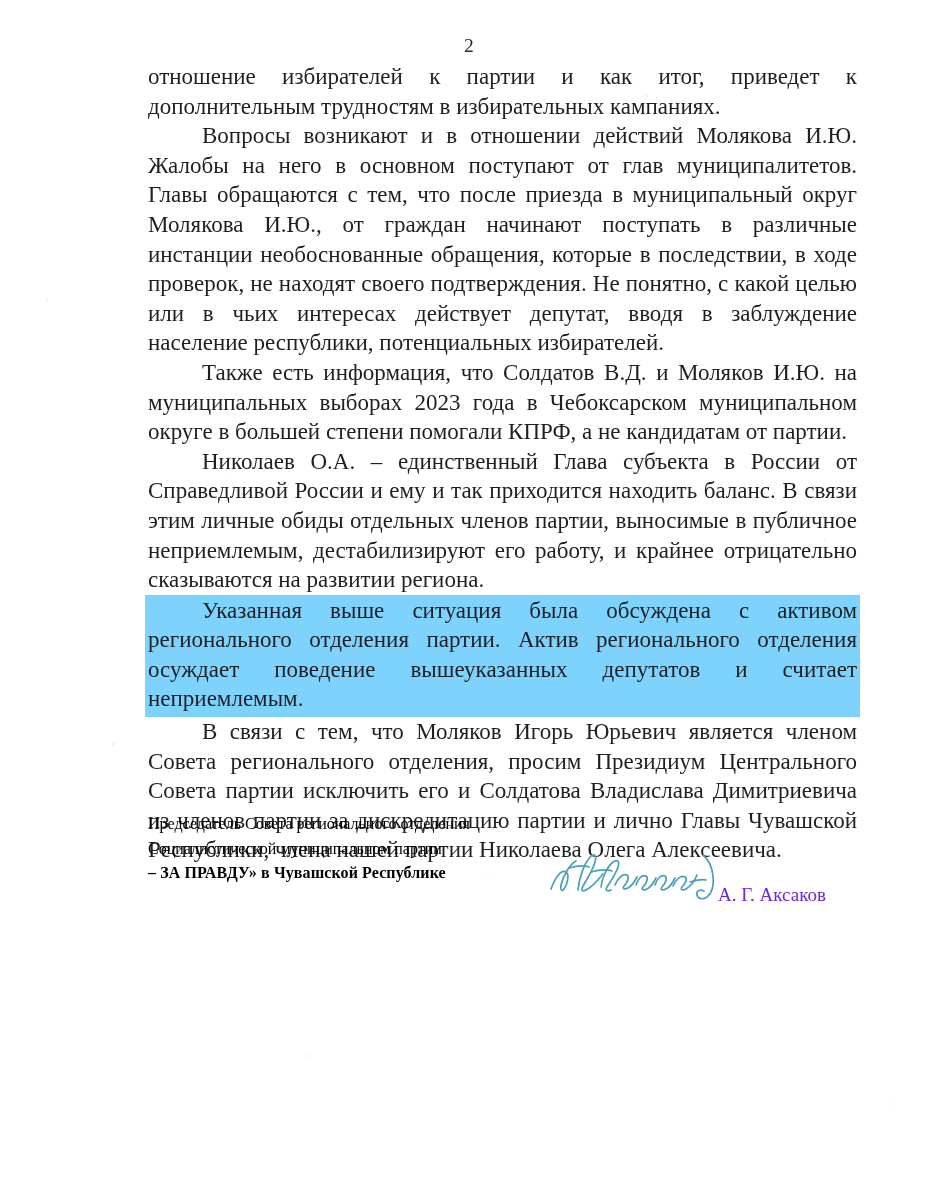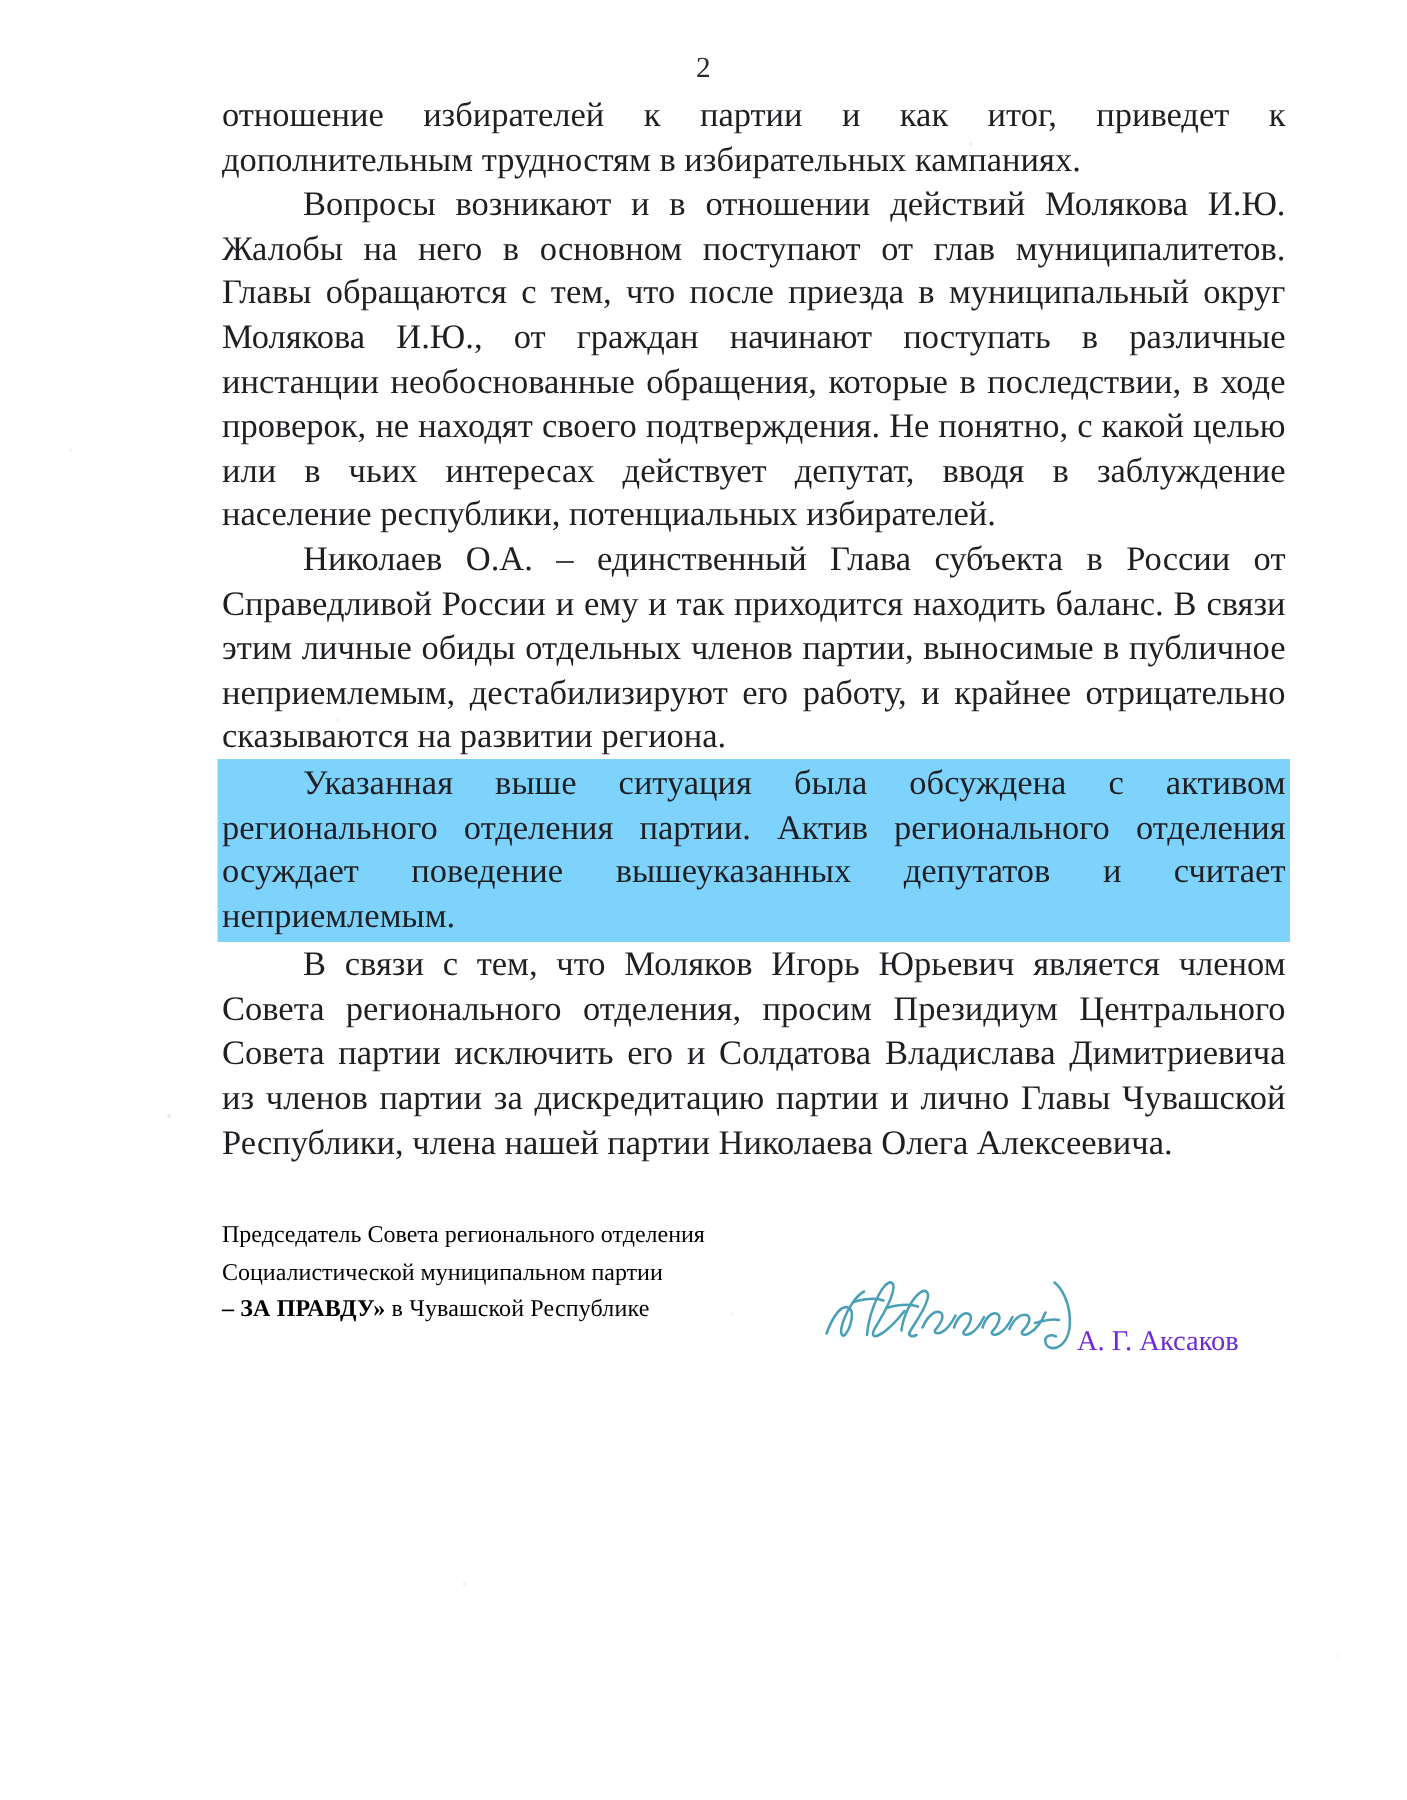--- a/index.html
+++ b/index.html
@@ -146,6 +146,7 @@
 
     <p class="para indent">Вопросы возникают и в отношении действий Молякова И.Ю. Жалобы на него в основном поступают от глав муниципалитетов. Главы обращаются с тем, что после приезда в муниципальный округ Молякова И.Ю., от граждан начинают поступать в различные инстанции необоснованные обращения, которые в последствии, в ходе проверок, не находят своего подтверждения. Не понятно, с какой целью или в чьих интересах действует депутат, вводя в заблуждение население республики, потенциальных избирателей.</p>
 
+    <p class="para indent">Также есть информация, что Солдатов В.Д. и Моляков И.Ю. на муниципальных выборах 2023 года в Чебоксарском муниципальном округе в большей степени помогали КПРФ, а не кандидатам от партии.</p>
 
 
     <p class="para indent">Николаев О.А. – единственный Глава субъекта в России от Справедливой России и ему и так приходится находить баланс. В связи этим личные обиды отдельных членов партии, выносимые в публичное неприемлемым, дестабилизируют его работу, и крайнее отрицательно сказываются на развитии региона.</p>

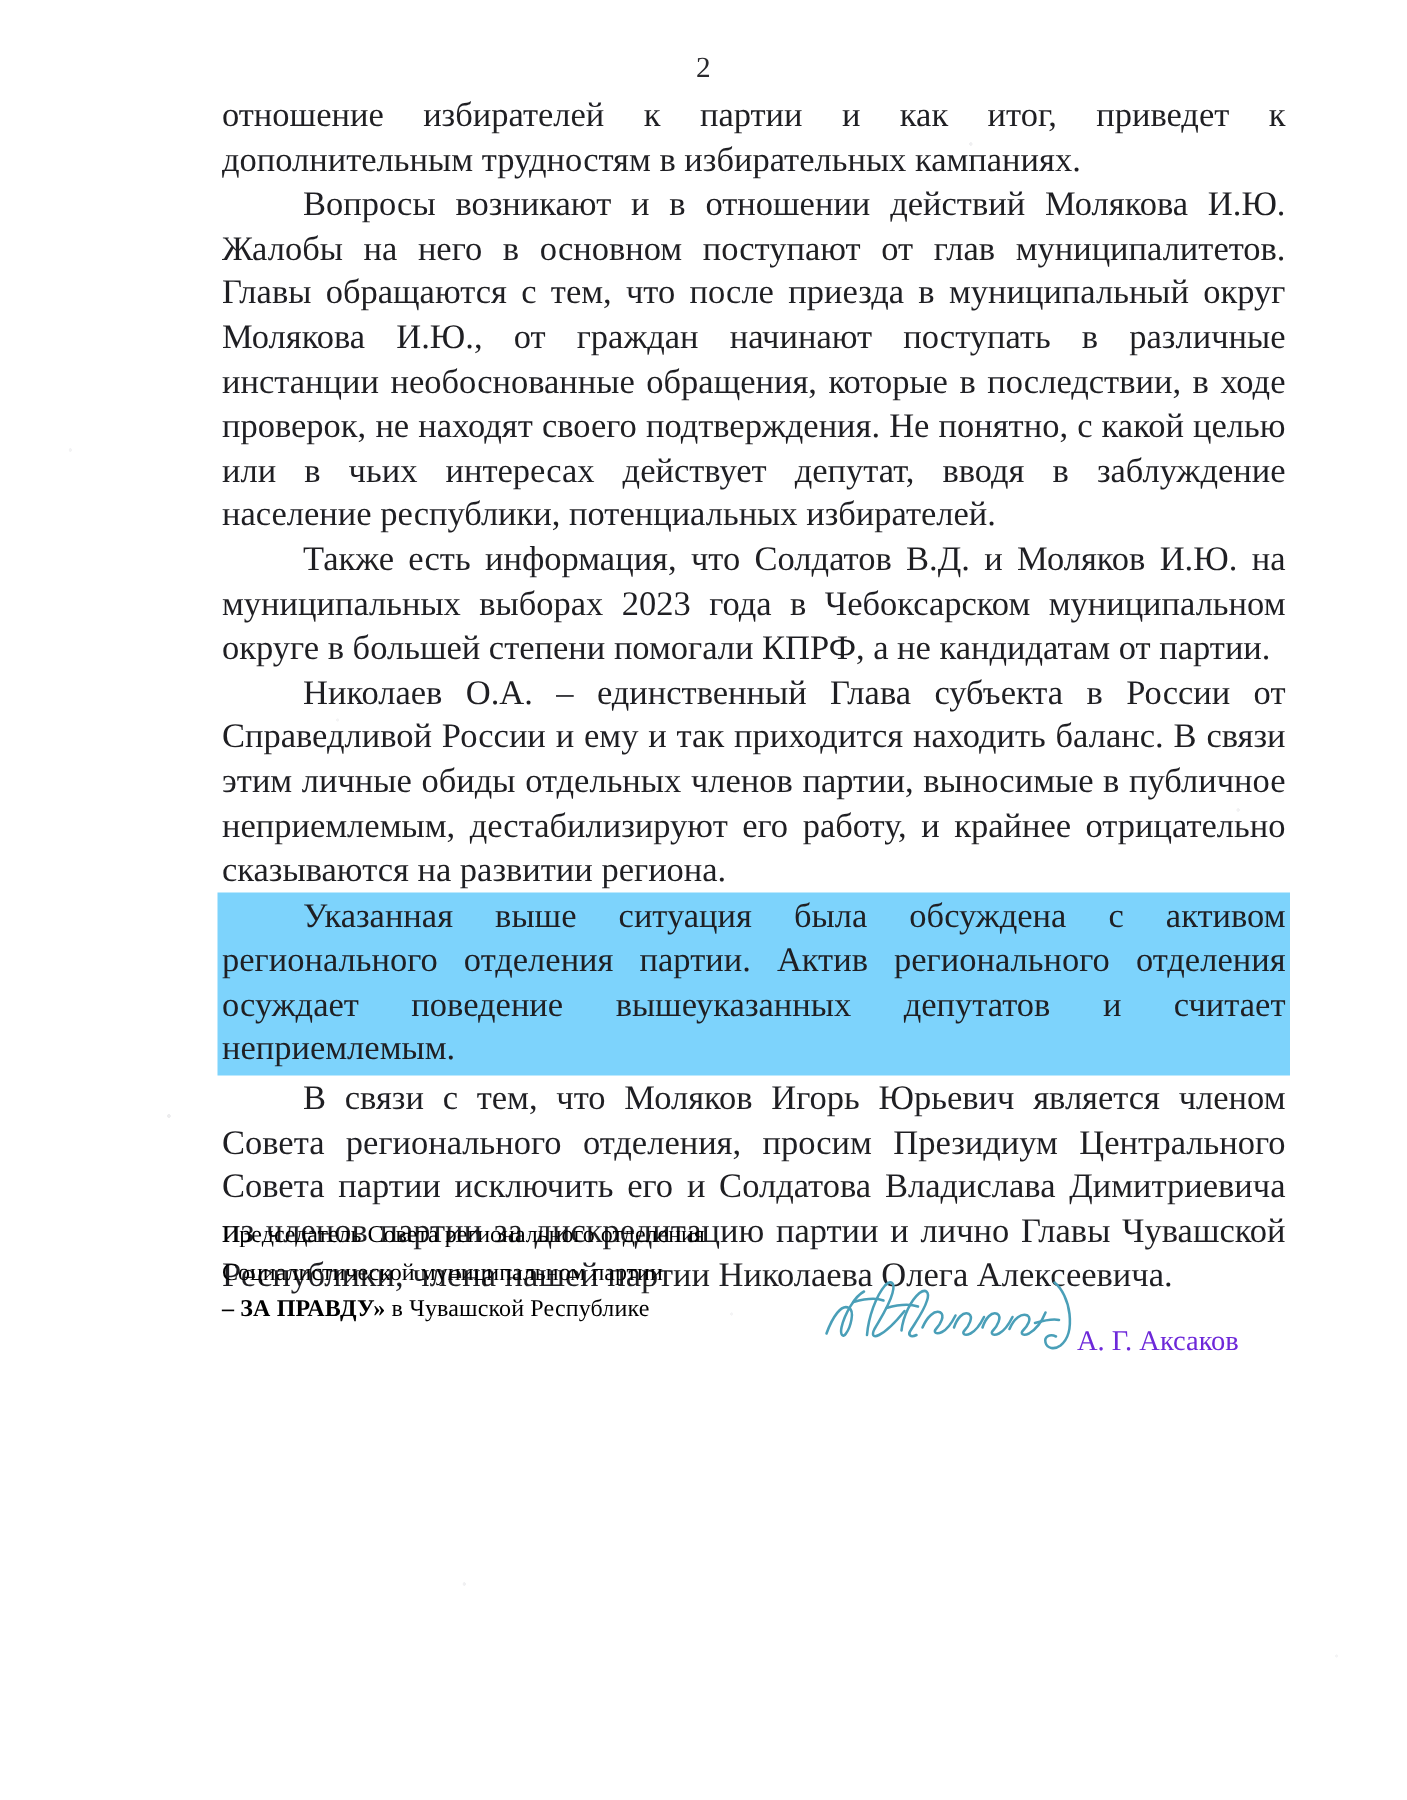--- a/index.html
+++ b/index.html
@@ -103,7 +103,7 @@
     white-space: nowrap;
   }
   .sig-line.bold { font-weight: bold; letter-spacing: .1px; }
-  .sig-line .reg { font-weight: normal; }
+  .sig-line .reg { font-weight: bold; }
 
   .sig-row {
     position: relative;

